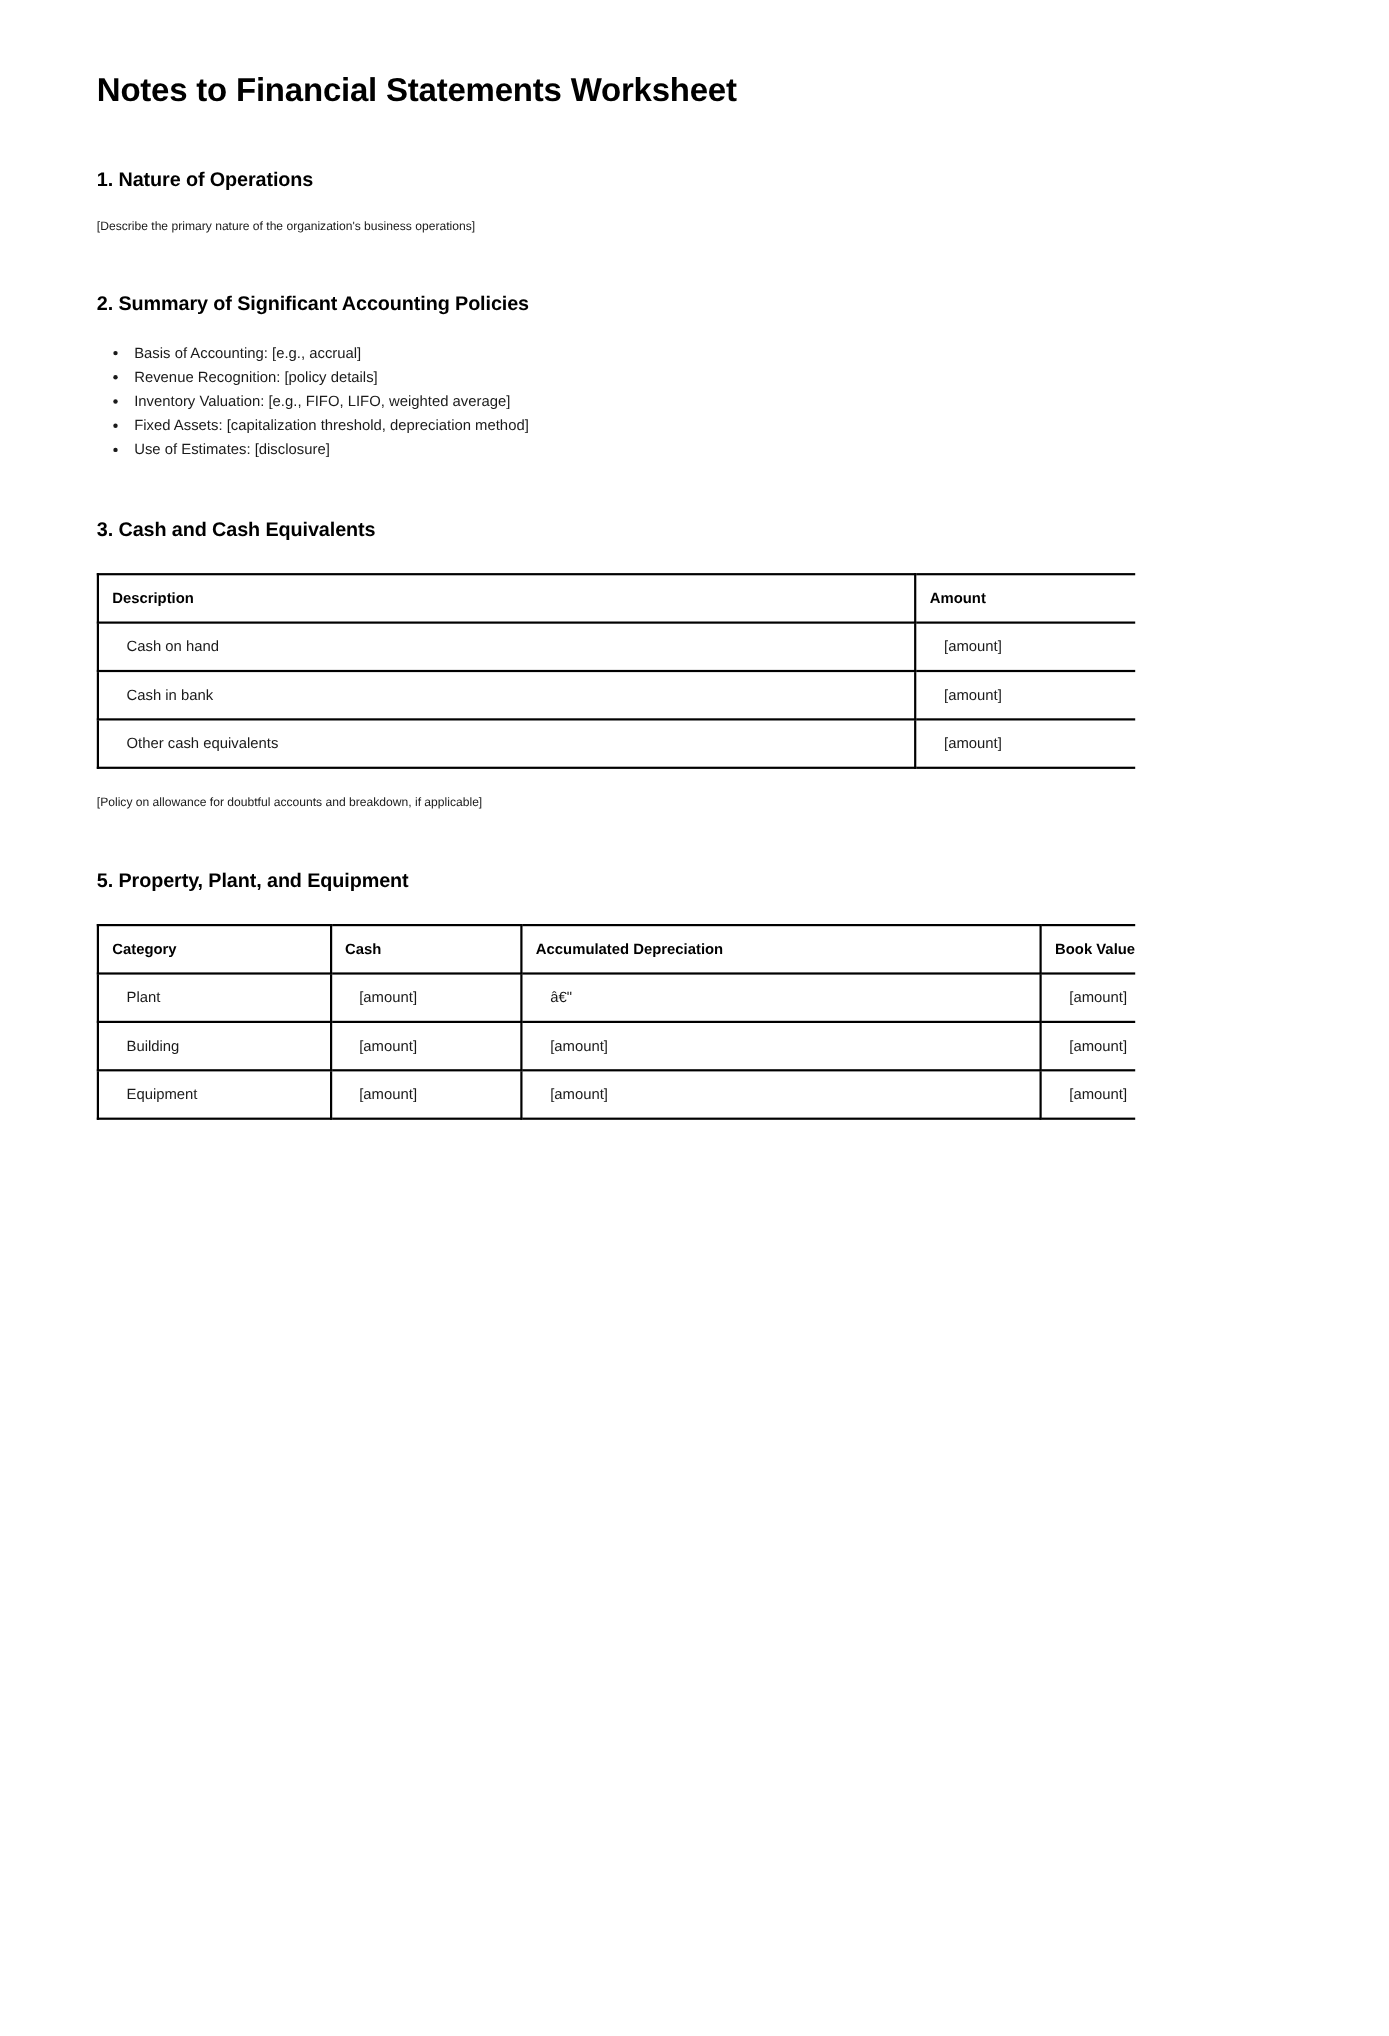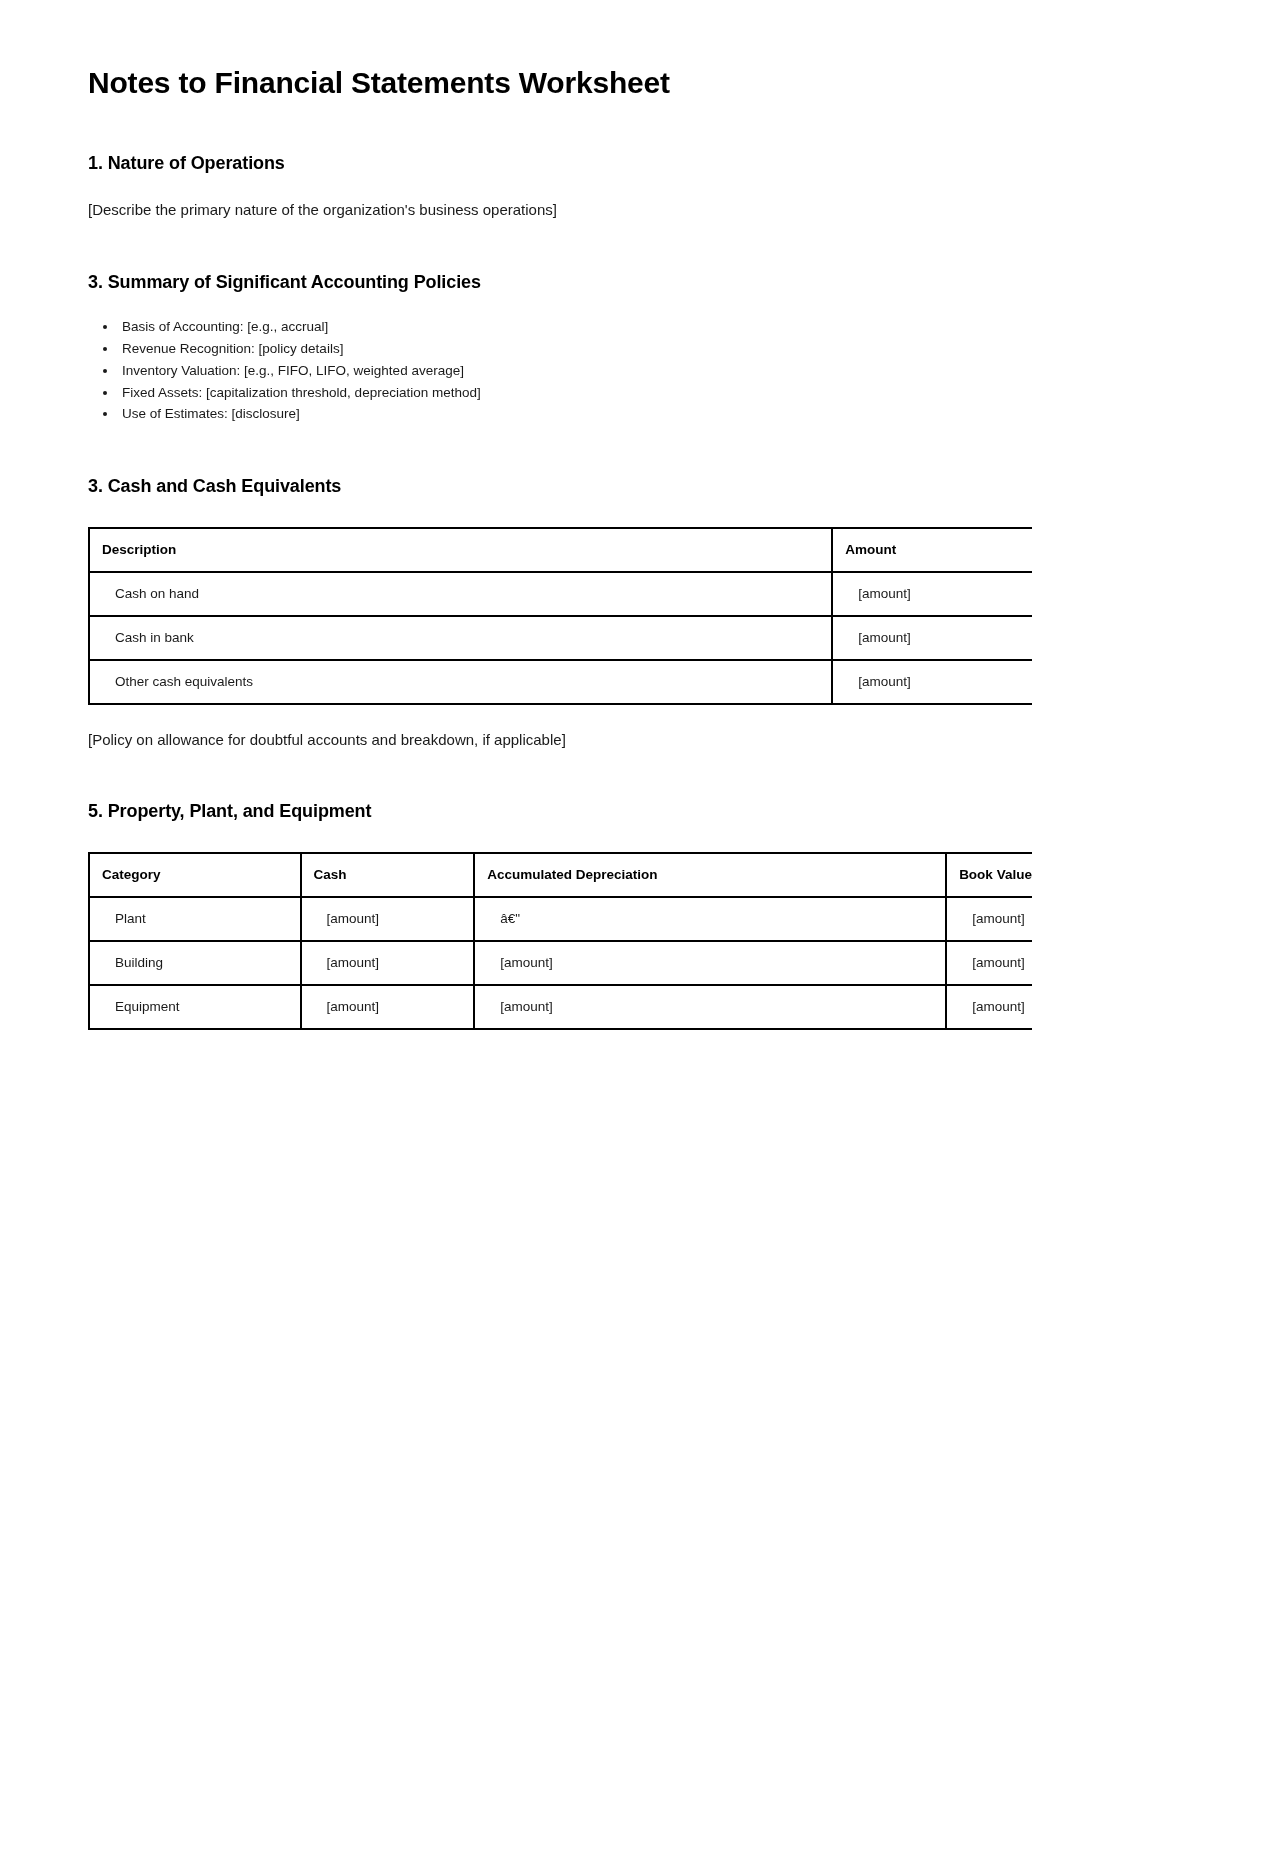--- a/index.html
+++ b/index.html
@@ -60,7 +60,7 @@
   }
 
   p.body-text {
-    font-size: 15px;
+    font-size: 11px;
     line-height: 1.45;
     margin: 24px 0 0 0;
     color: #1a1a1a;

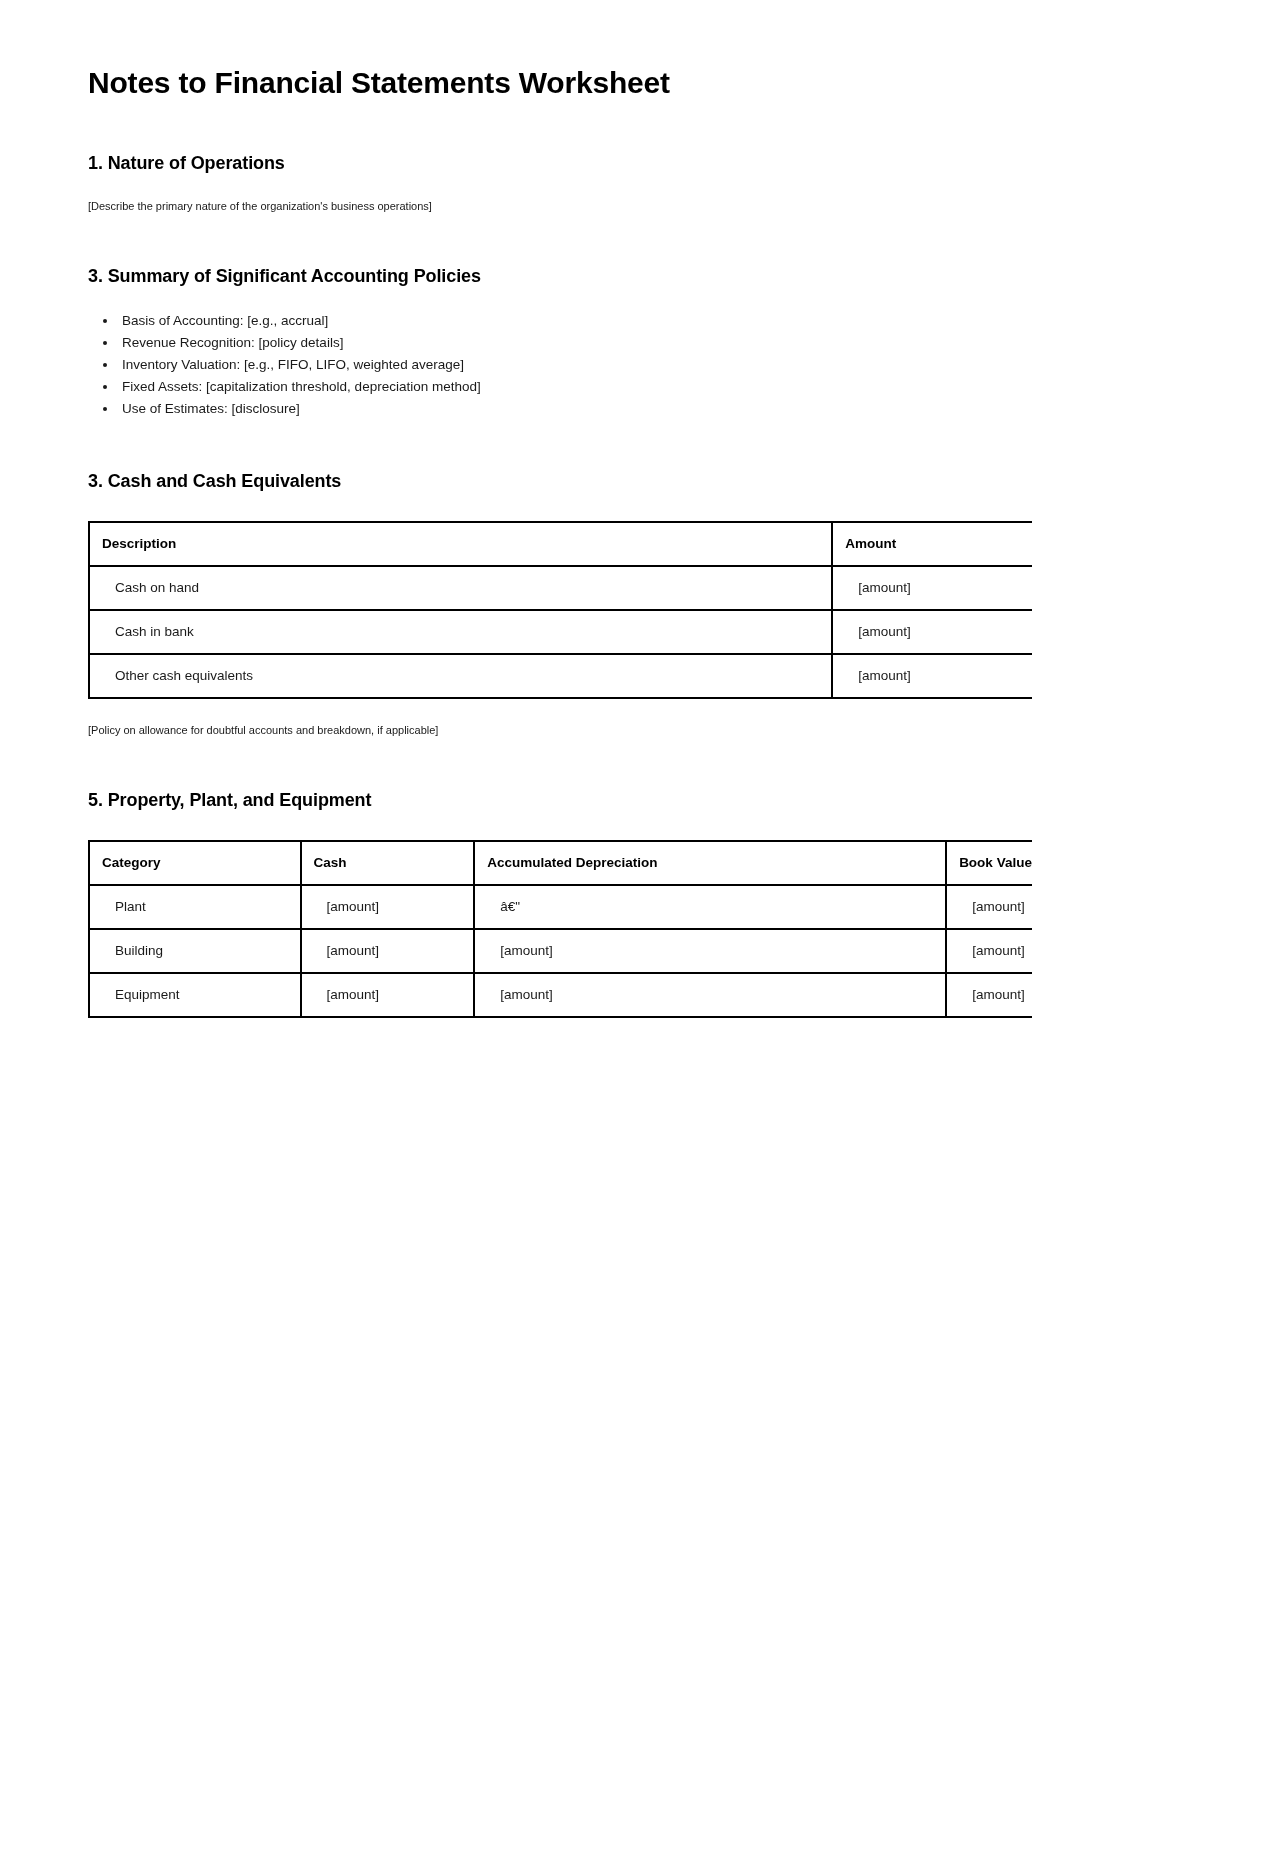--- a/index.html
+++ b/index.html
@@ -134,7 +134,7 @@
       <h2 class="section-heading">1. Nature of Operations</h2>
       <p class="body-text">[Describe the primary nature of the organization's business operations]</p>
 
-      <h2 class="section-heading">3. Summary of Significant Accounting Policies</h2>
+      <h2 class="section-heading">2. Summary of Significant Accounting Policies</h2>
       <ul class="bullet-list">
         <li>Basis of Accounting: [e.g., accrual]</li>
         <li>Revenue Recognition: [policy details]</li>

